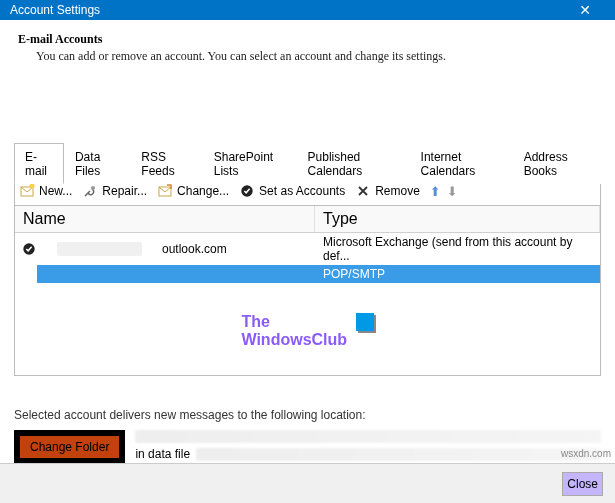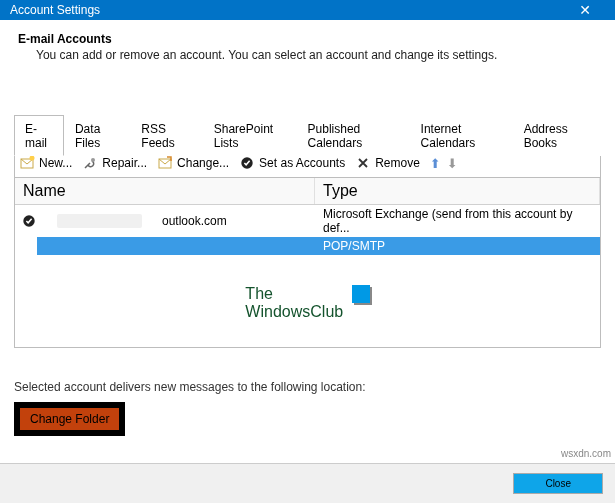--- a/index.html
+++ b/index.html
@@ -8,7 +8,7 @@
     .titlebar .title { font-size: 12px; }
     .close-x { width: 40px; text-align: center; font-size: 14px; cursor: pointer; }
     .content { padding: 12px 14px 8px 14px; }
-    .header { margin-bottom: 4px; padding-left: 4px; }
+    .header { margin-bottom: 30px; padding-left: 4px; font-family: Liberation Serif, serif; }
     .header .h1 { font-weight: bold; font-size: 12px; color: #000; margin-bottom: 2px; }
     .header .sub { font-size: 12px; color: #222; padding-left: 18px; }
     .tabs { display: flex; border-bottom: 1px solid #bdbdbd; position: relative; }

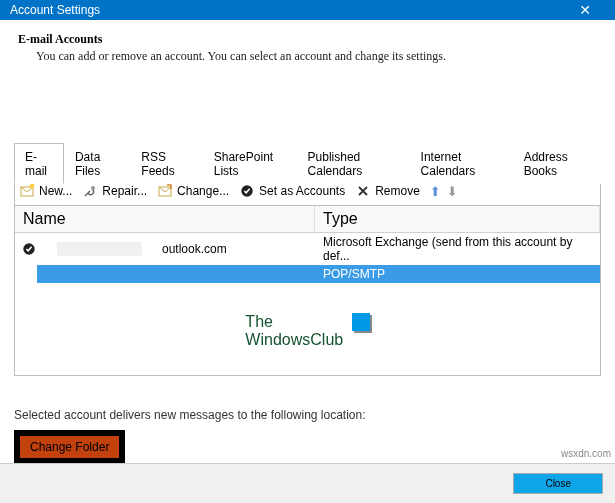--- a/index.html
+++ b/index.html
@@ -30,7 +30,7 @@
     .redact { background: #f0f0f0; color: transparent; border-radius: 2px; }
     .watermark { text-align: center; color: #333; font-size: 16px; margin: 30px 0 20px 0; position: relative; }
     .watermark .sq { width: 18px; height: 18px; background: #0099e5; display: inline-block; transform: rotate(0deg); vertical-align: middle; margin-left: 4px; margin-bottom: 18px; box-shadow: 2px 2px 0 #888; }
-    .watermark .txt { display: inline-block; line-height: 1.1; text-align: left; vertical-align: middle; color: #14532d; }
+    .watermark .txt { display: inline-block; line-height: 1.1; text-align: left; vertical-align: middle; color: #8b5cf6; font-weight: bold; }
     .deliver-section { margin-top: 32px; font-size: 12px; }
     .deliver-label { margin-bottom: 8px; color: #333; }
     .change-folder-row { display: flex; align-items: flex-start; gap: 10px; }

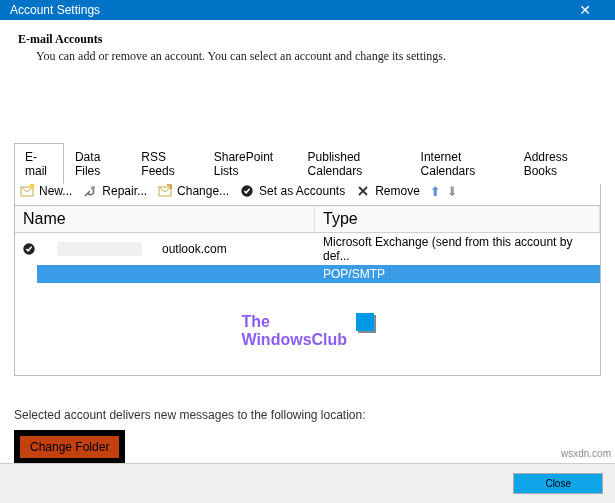--- a/index.html
+++ b/index.html
@@ -160,6 +160,13 @@
     <div class="deliver-label">Selected account delivers new messages to the following location:</div>
     <div class="change-folder-row">
       <button class="change-folder-btn">Change Folder</button>
+      <div class="folder-info">
+        <div class="line1 blur"></div>
+        <div class="line2" style="display:flex;gap:6px;align-items:center;">
+          <span>in data file</span>
+          <span class="blur" style="flex:1;"></span>
+        </div>
+      </div>
     </div>
   </div>
 

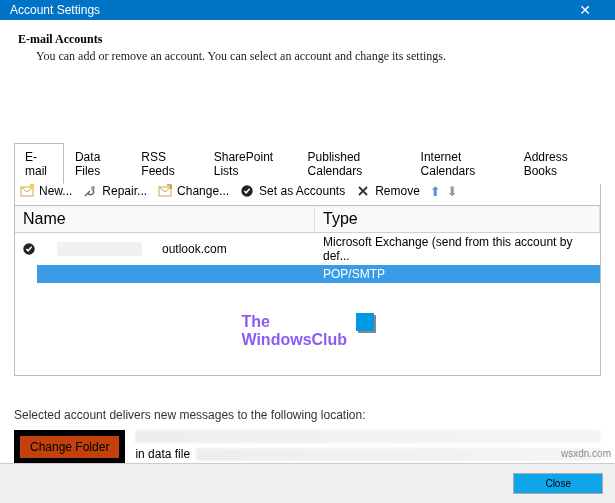--- a/index.html
+++ b/index.html
@@ -39,7 +39,7 @@
     .folder-info .line1, .folder-info .line2 { height: 14px; margin-bottom: 4px; }
     .folder-info .blur { background: linear-gradient(90deg, #eee 0%, #f5f5f5 100%); filter: blur(1px); height: 13px; border-radius: 2px; }
     .footer { position: absolute; bottom: 0; left: 0; right: 0; height: 40px; background: #f0f0f0; border-top: 1px solid #ccc; display: flex; justify-content: flex-end; align-items: center; padding-right: 12px; }
-    .btn-close { border: 1px solid #aaa; background: #0ea5e9; padding: 4px 31px; font-size: 10px; cursor: pointer; }
+    .btn-close { border: 1px solid #aaa; background: #c4b5fd; padding: 4px 4px; font-size: 12px; cursor: pointer; }
     .check-icon svg { width: 14px; height: 14px; }
     .arrows { display: flex; gap: 6px; align-items: center; }
     .arrow { color: #5b8fd6; font-size: 13px; cursor: pointer; }

